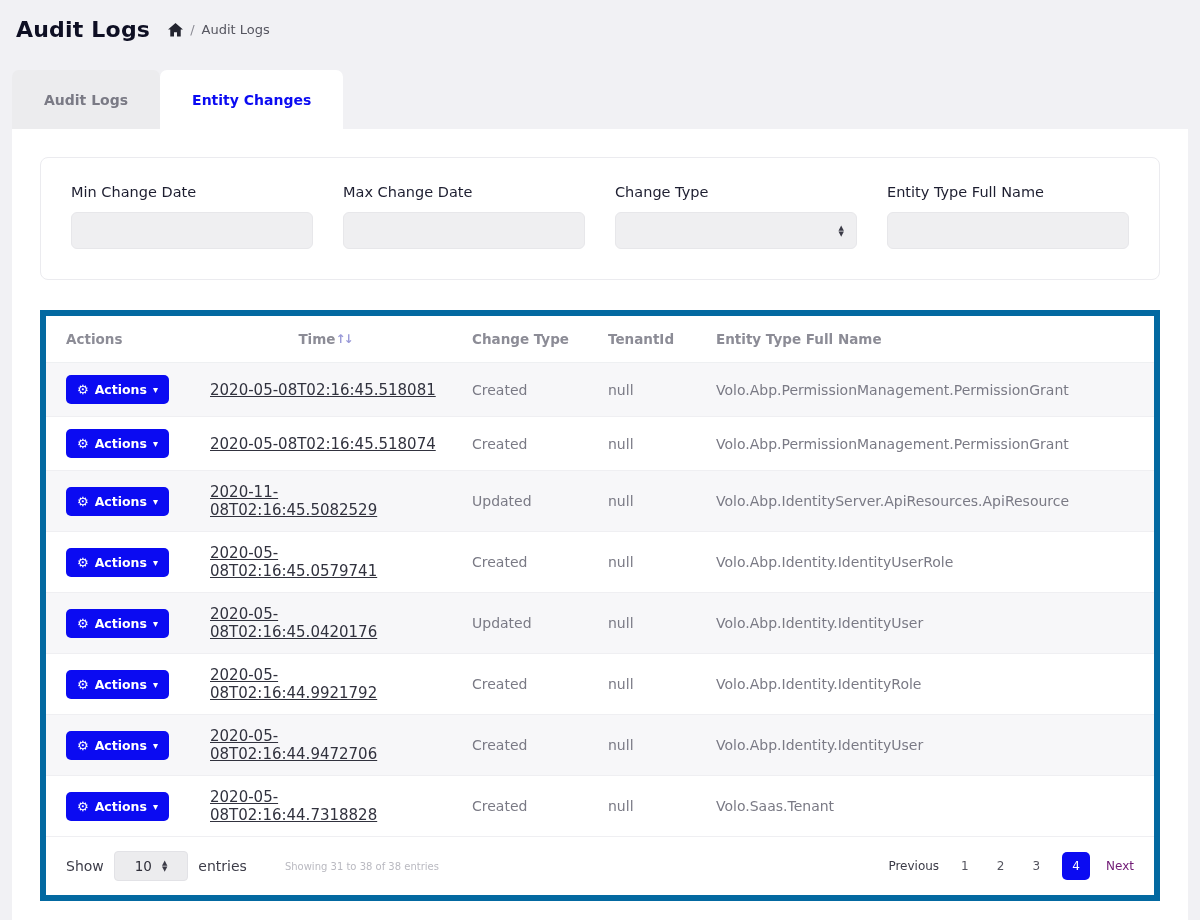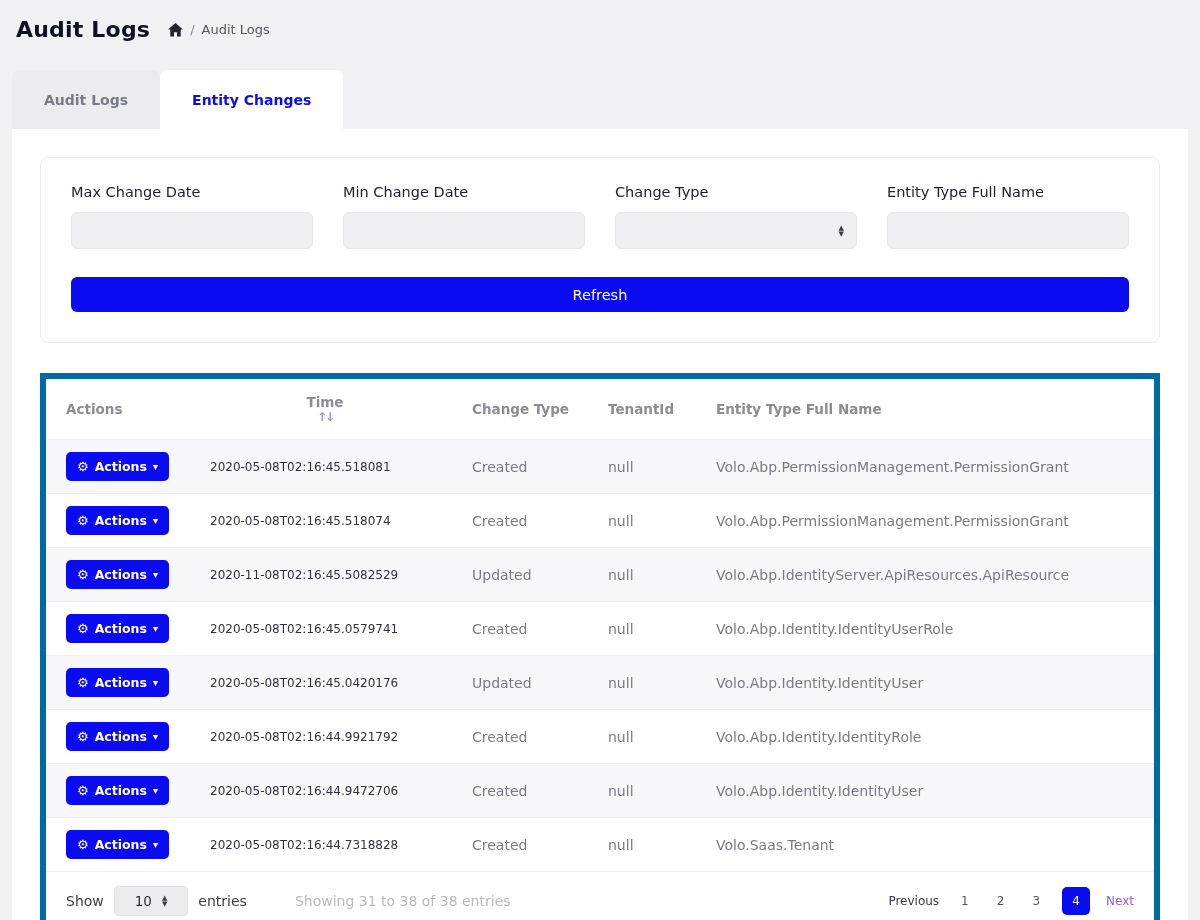--- a/index.html
+++ b/index.html
@@ -191,11 +191,11 @@
   <div class="filter-card">
     <div class="filter-grid">
       <div class="filter-field">
+        <label>Min Change Date</label>
+        <input class="filter-input" type="text" value="" style="">
+      </div>
+      <div class="filter-field">
         <label>Max Change Date</label>
-        <input class="filter-input" type="text" value="" style="">
-      </div>
-      <div class="filter-field">
-        <label>Min Change Date</label>
         <input class="filter-input" type="text" value="" style="">
       </div>
       <div class="filter-field">

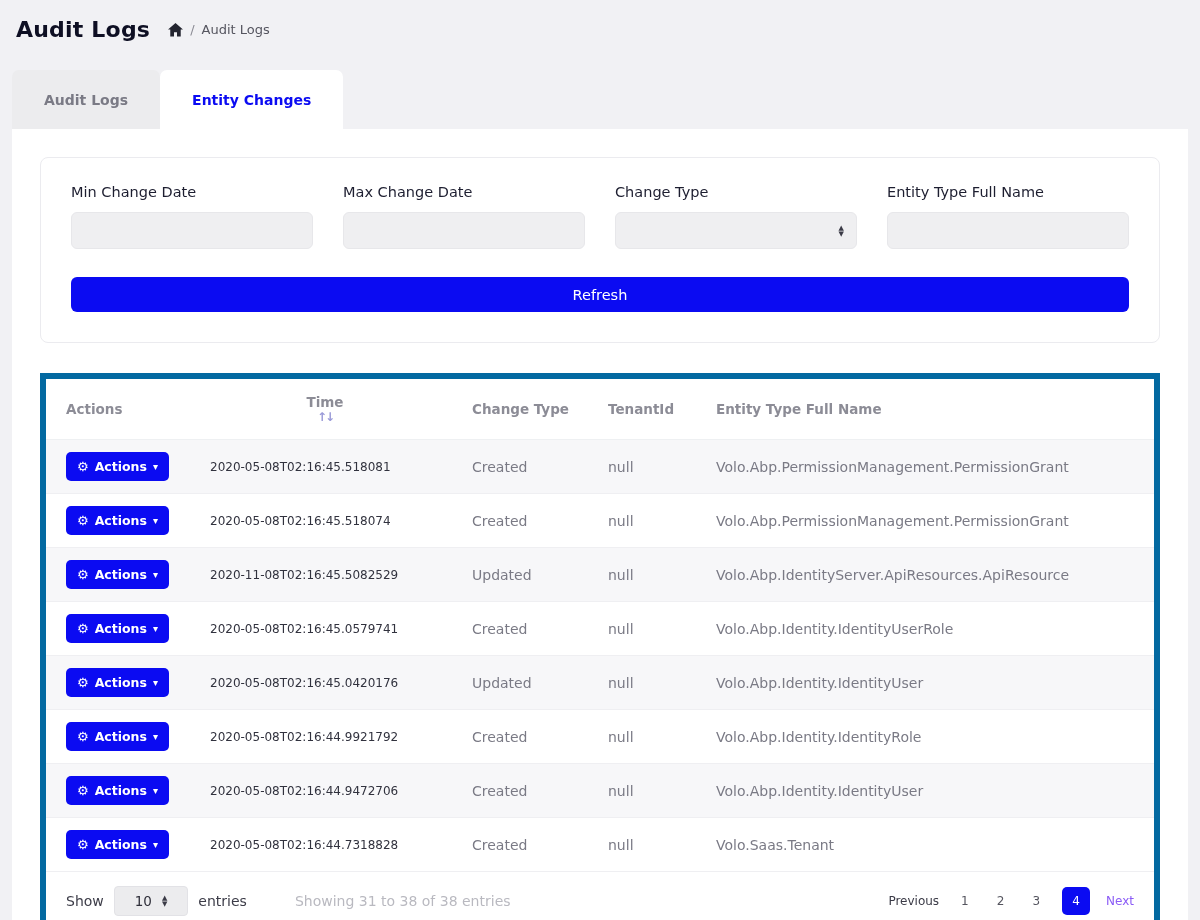--- a/index.html
+++ b/index.html
@@ -213,7 +213,6 @@
         <input class="filter-input" type="text" value="" style="">
       </div>
     </div>
-    <button class="refresh-button">Refresh</button>
   </div>
 
   <div class="table-wrap">

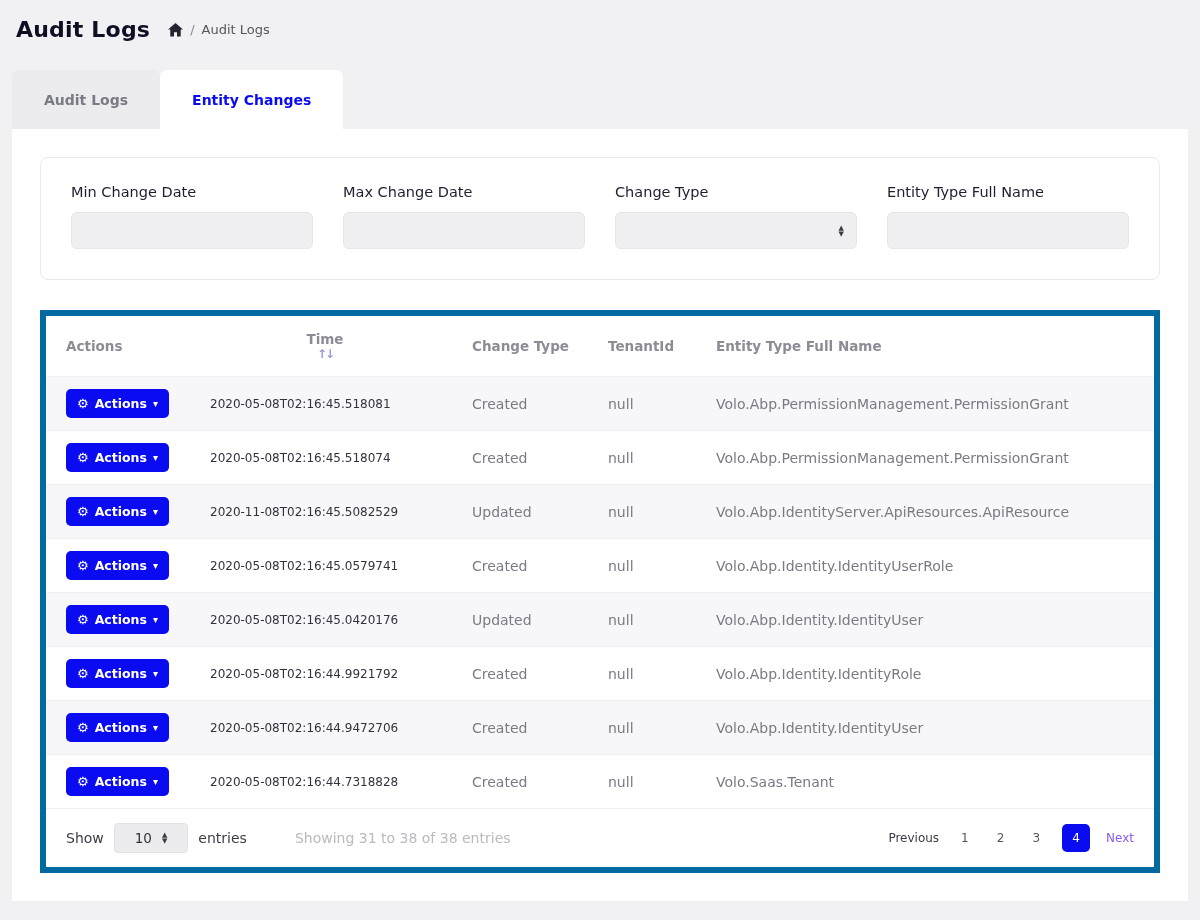--- a/index.html
+++ b/index.html
@@ -102,7 +102,7 @@
   th.col-time { width: 262px; }
   th.col-changetype { width: 136px; }
   th.col-tenantid { width: 108px; }
-  .th-time-inner { display: flex; align-items: center; justify-content: center; flex-direction: column; }
+  .th-time-inner { display: flex; align-items: center; justify-content: center; }
   .sort-icon { font-size: 12px; color: #9a9ad8; letter-spacing: -2px; }
 
   tbody td {

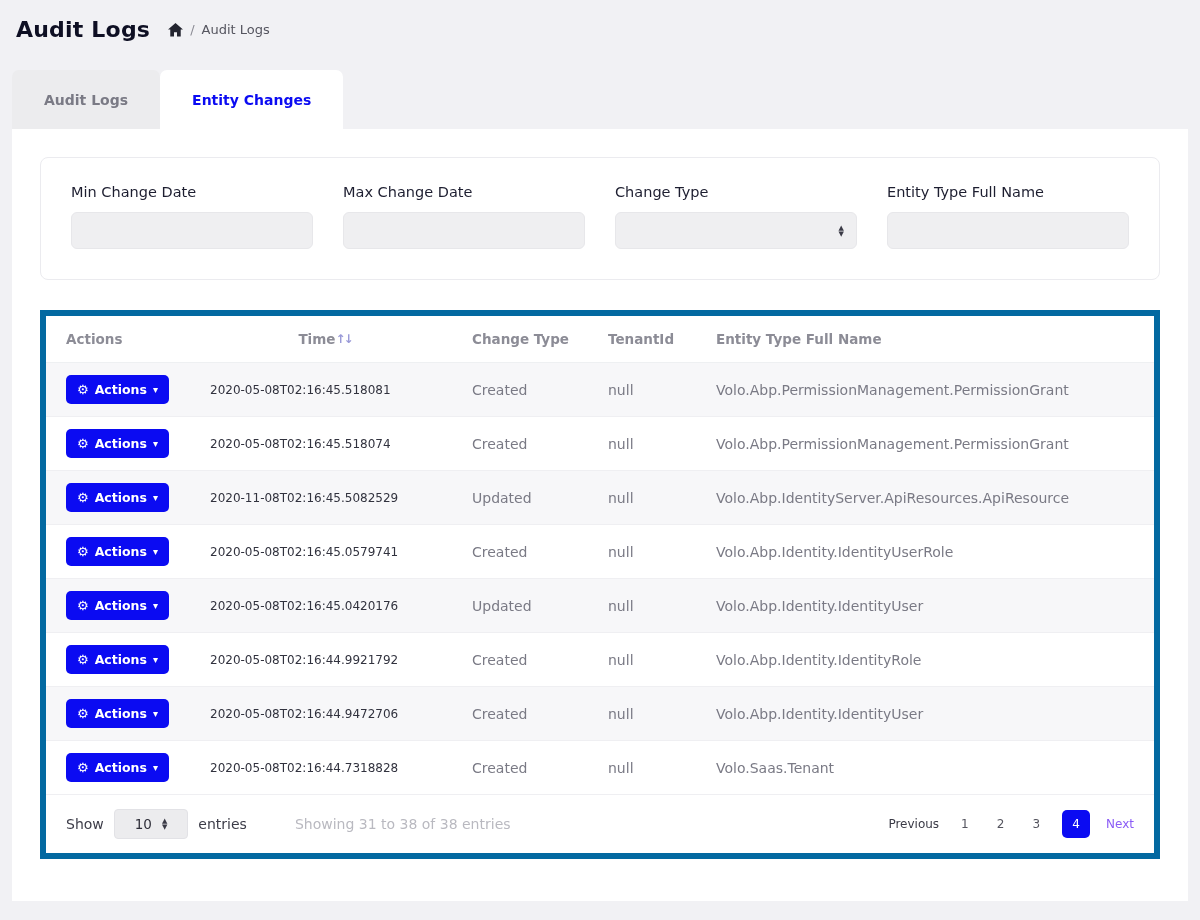--- a/index.html
+++ b/index.html
@@ -115,7 +115,7 @@
   tbody tr:nth-child(odd) { background: #f7f7f9; }
   tbody tr:nth-child(even) { background: #ffffff; }
   td.td-actions { padding-left: 20px; }
-  td.td-time { color: #31323e; font-size: 12px; }
+  td.td-time { color: #31323e; font-size: 15px; text-decoration: underline; }
   td.td-gray { color: #7a7a85; }
 
   .btn-actions {

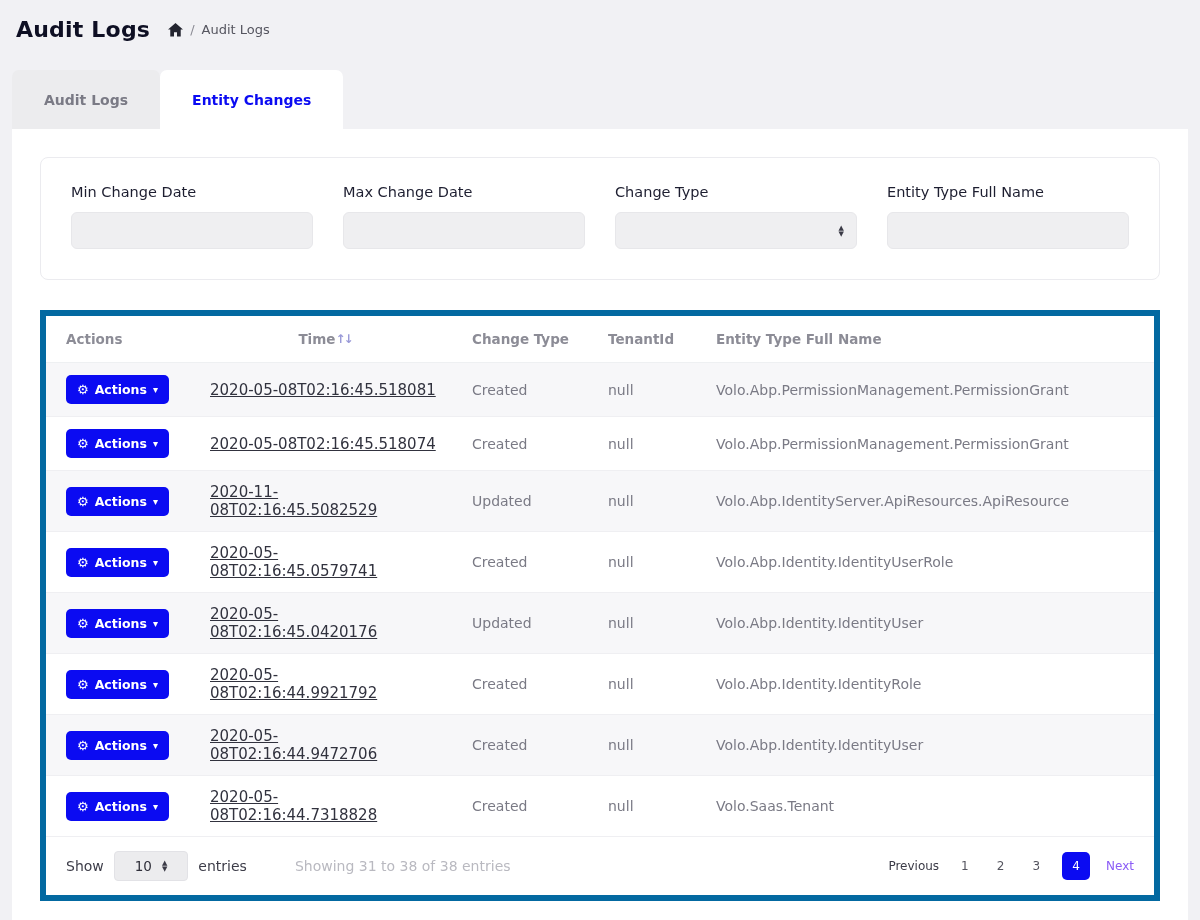--- a/index.html
+++ b/index.html
@@ -151,7 +151,7 @@
     color: #2f2f3a;
     cursor: pointer;
   }
-  .summary { margin-left: 48px; font-size: 14px; color: #b9b9c0; }
+  .summary { margin-left: 38px; font-size: 10px; color: #b9b9c0; }
   .pagination { margin-left: auto; display: flex; align-items: center; gap: 16px; font-size: 12px; }
   .page-link { color: #3a3a46; cursor: pointer; }
   .page-num { color: #55555f; cursor: pointer; padding: 4px 6px; }

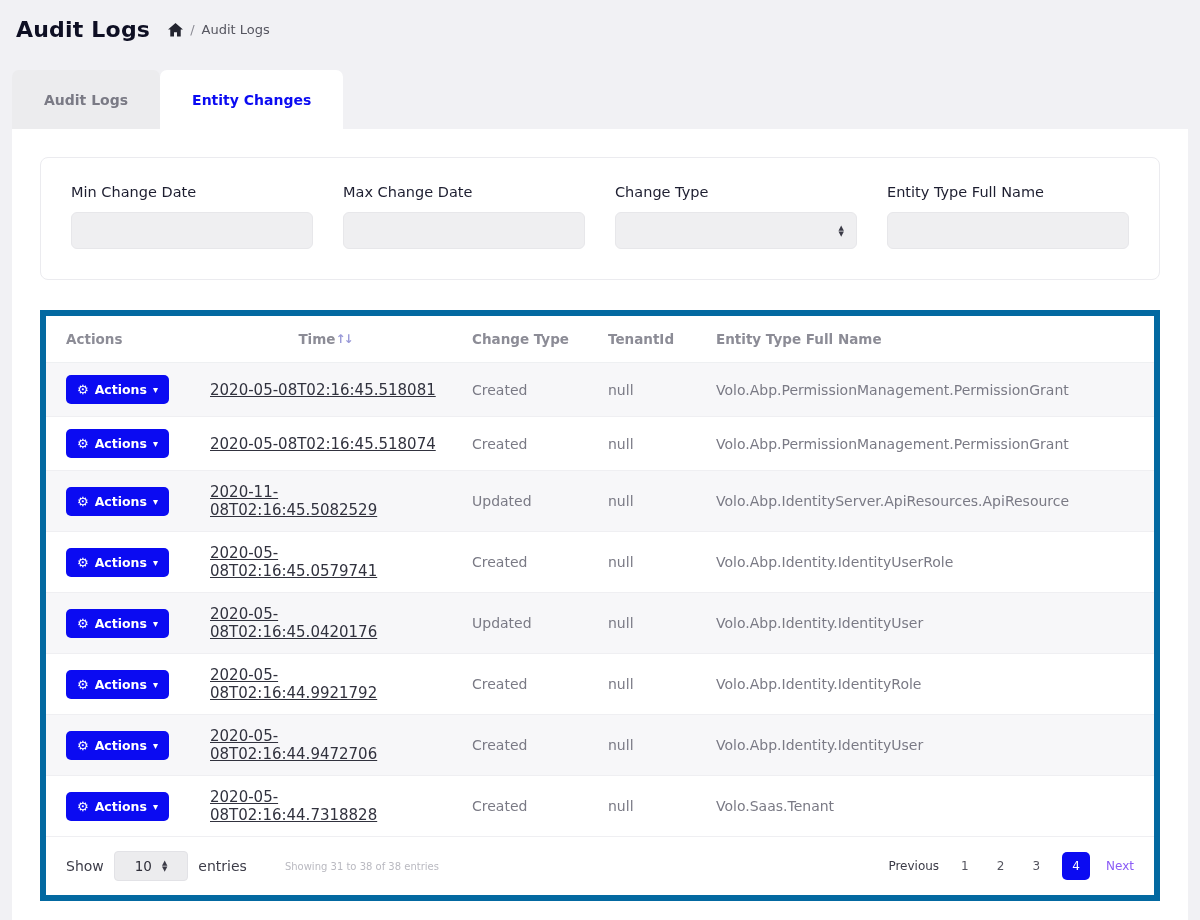--- a/index.html
+++ b/index.html
@@ -163,7 +163,7 @@
     display: inline-flex; align-items: center; justify-content: center;
     padding: 0;
   }
-  .page-link.disabled { color: #8b5cf6; cursor: default; }
+  .page-link.disabled { color: #701a75; cursor: default; }
 </style>
 </head>
 <body>

